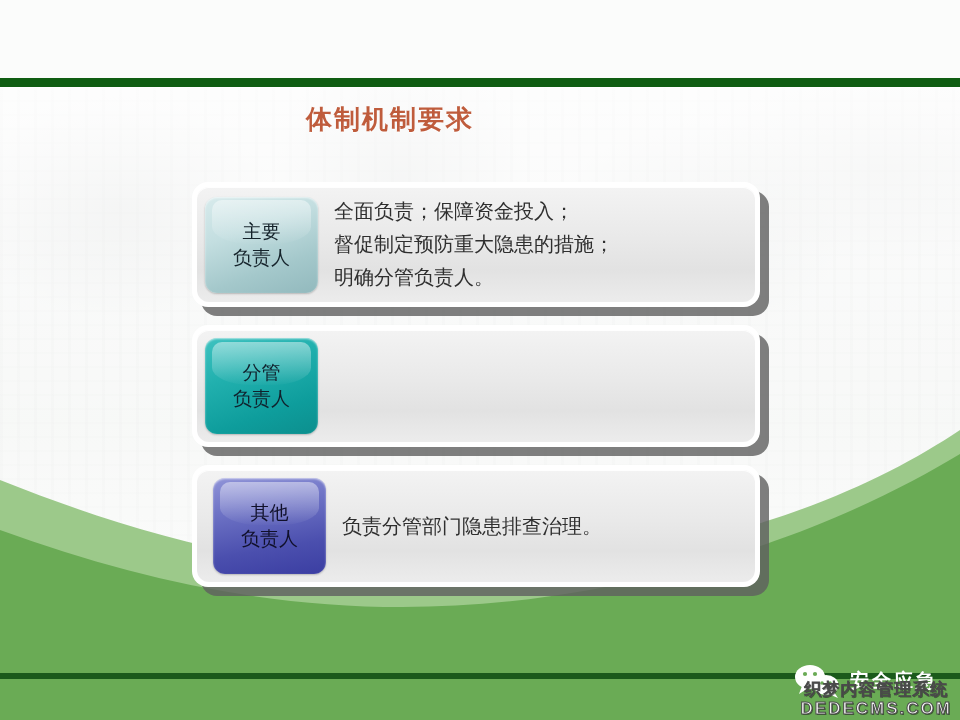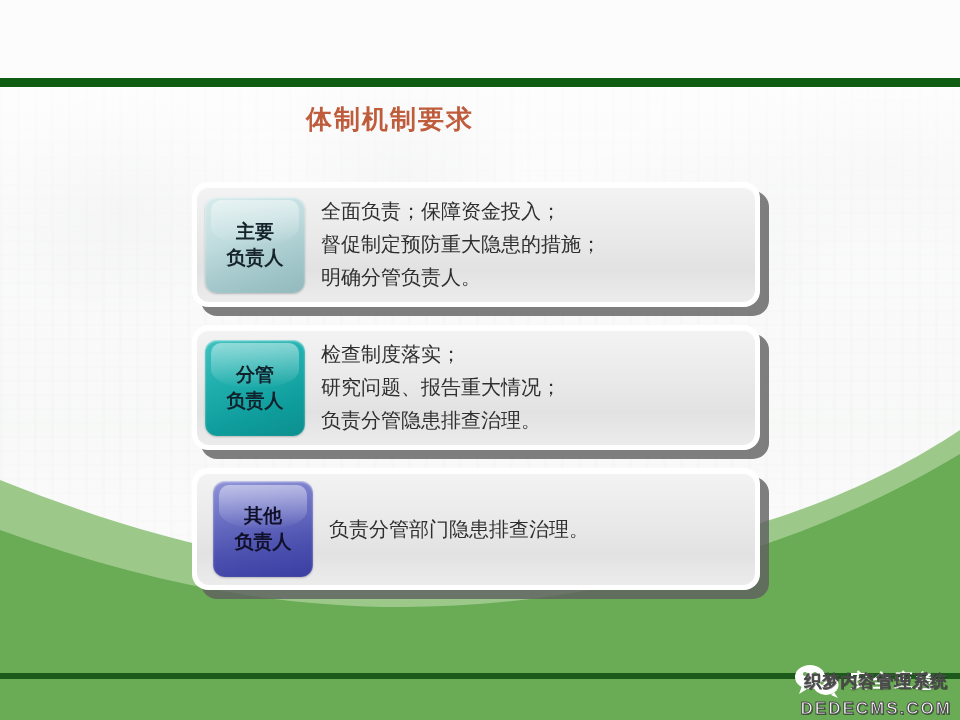--- a/index.html
+++ b/index.html
@@ -134,7 +134,7 @@
 
   .badge {
     flex: 0 0 auto;
-    width: 100px;
+    width: 113px;
     height: 96px;
     border-radius: 12px;
     display: flex;
@@ -143,7 +143,7 @@
     justify-content: center;
     font-size: 19px;
     line-height: 1.35;
-    font-weight: bold;
+    font-weight: normal;
     color: #1a1a2e;
     text-align: center;
     box-shadow: inset 0 1px 2px rgba(255,255,255,0.65),

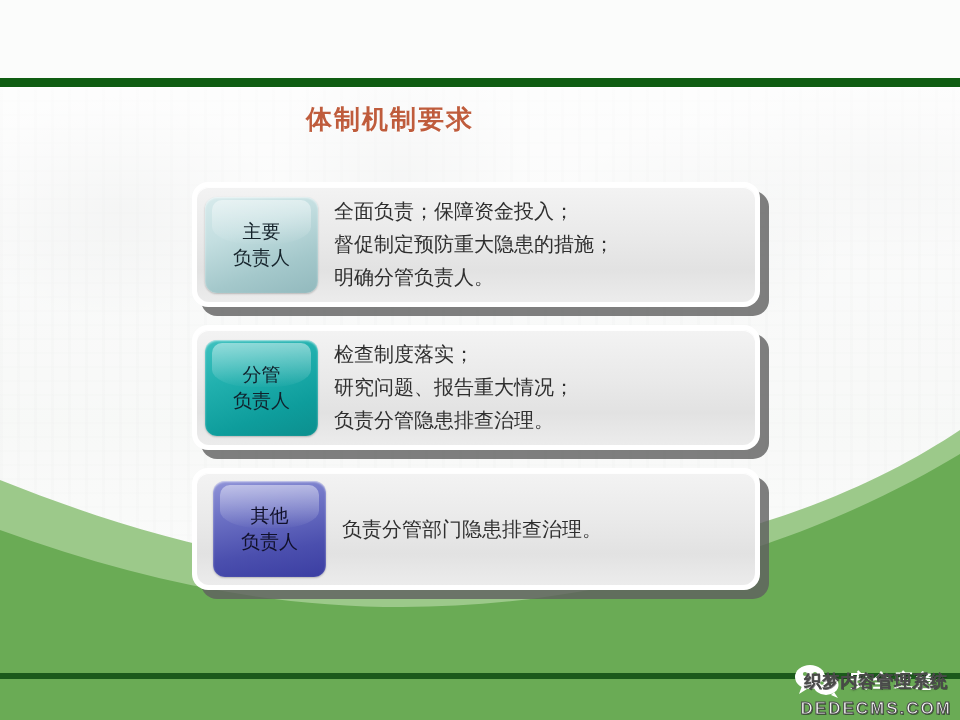--- a/index.html
+++ b/index.html
@@ -276,9 +276,6 @@
           <span>分管</span>
           <span>负责人</span>
         </div>
-        <div class="card-body">检查制度落实；
-研究问题、报告重大情况；
-负责分管隐患排查治理。</div>
       </div>
     </div>
 

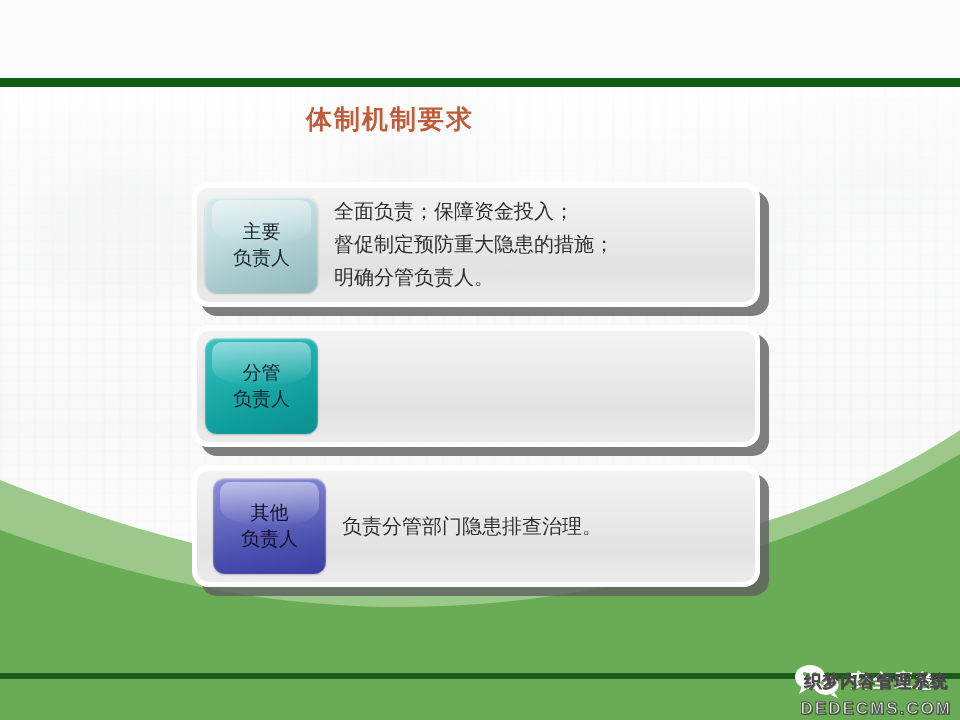--- a/index.html
+++ b/index.html
@@ -231,7 +231,6 @@
     letter-spacing: 2px;
     -webkit-text-stroke: 1px #4a4a4a;
     text-shadow: 1px 1px 0 rgba(0,0,0,0.45);
-    margin-top: 8px;
   }
 </style>
 </head>

